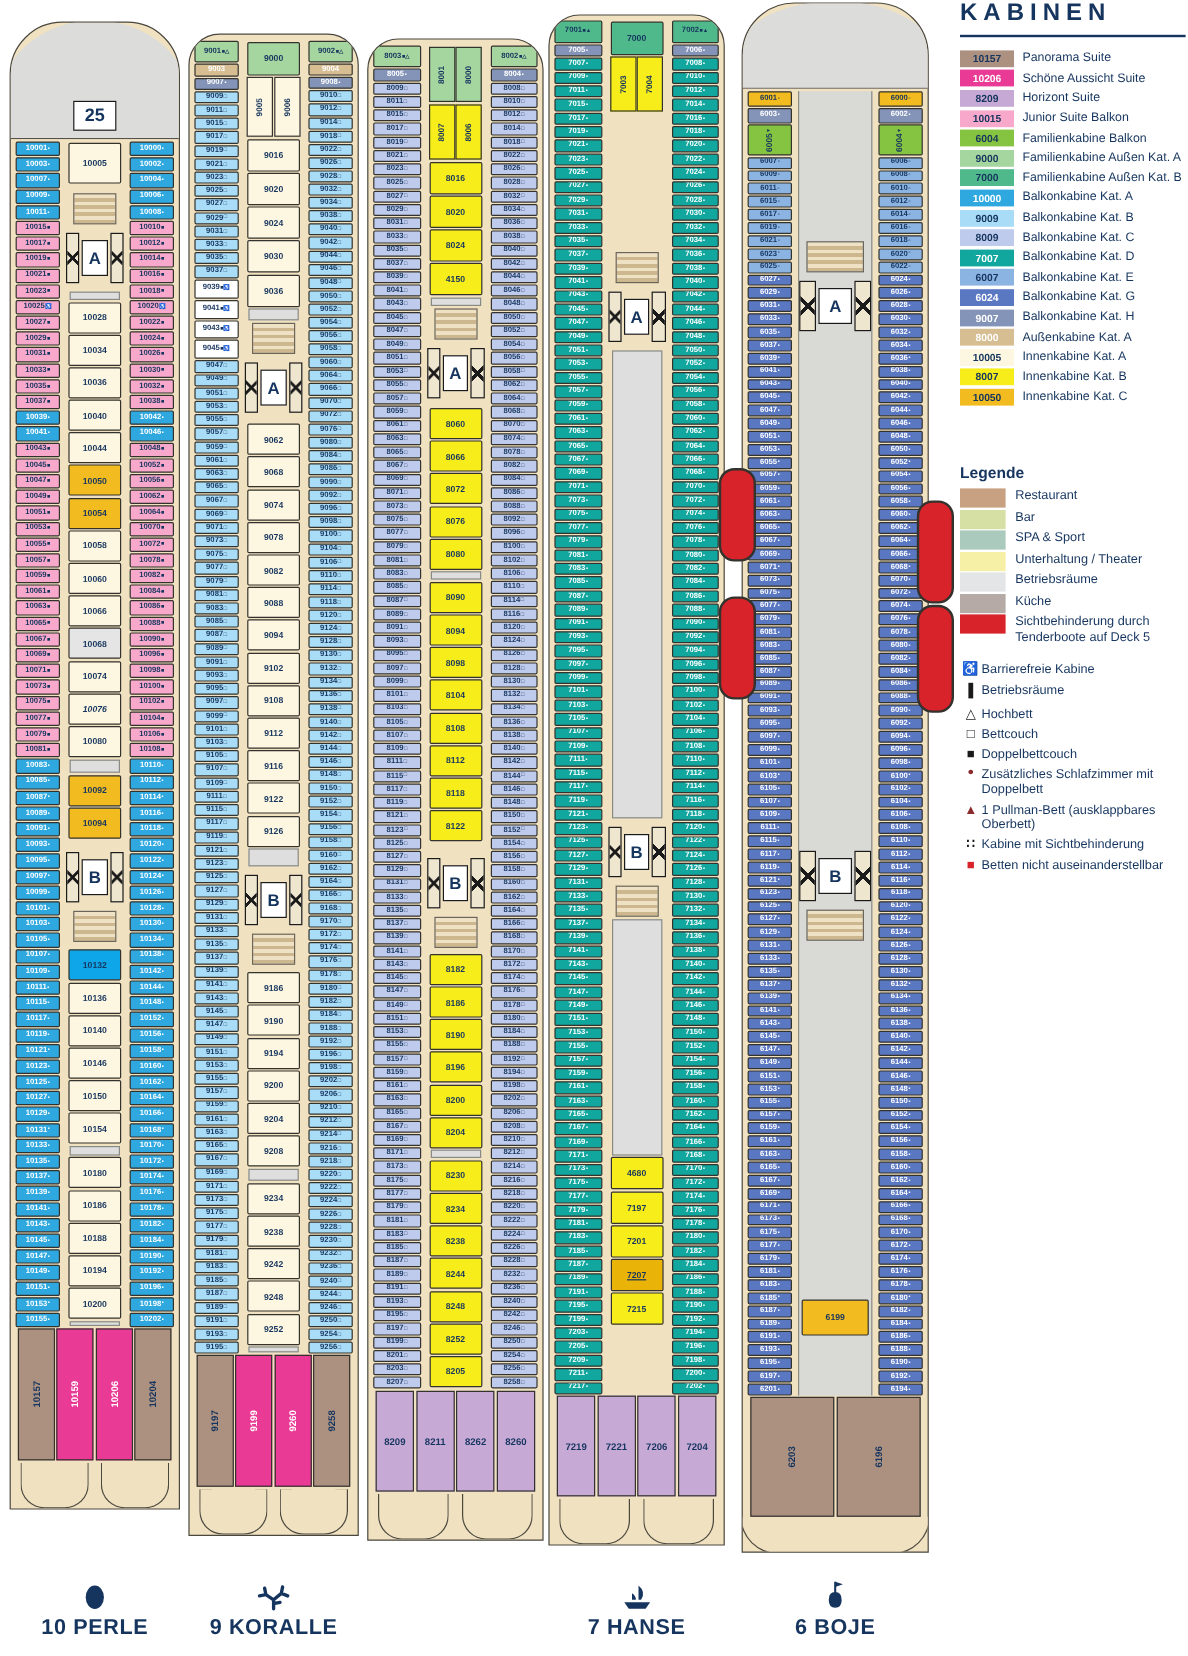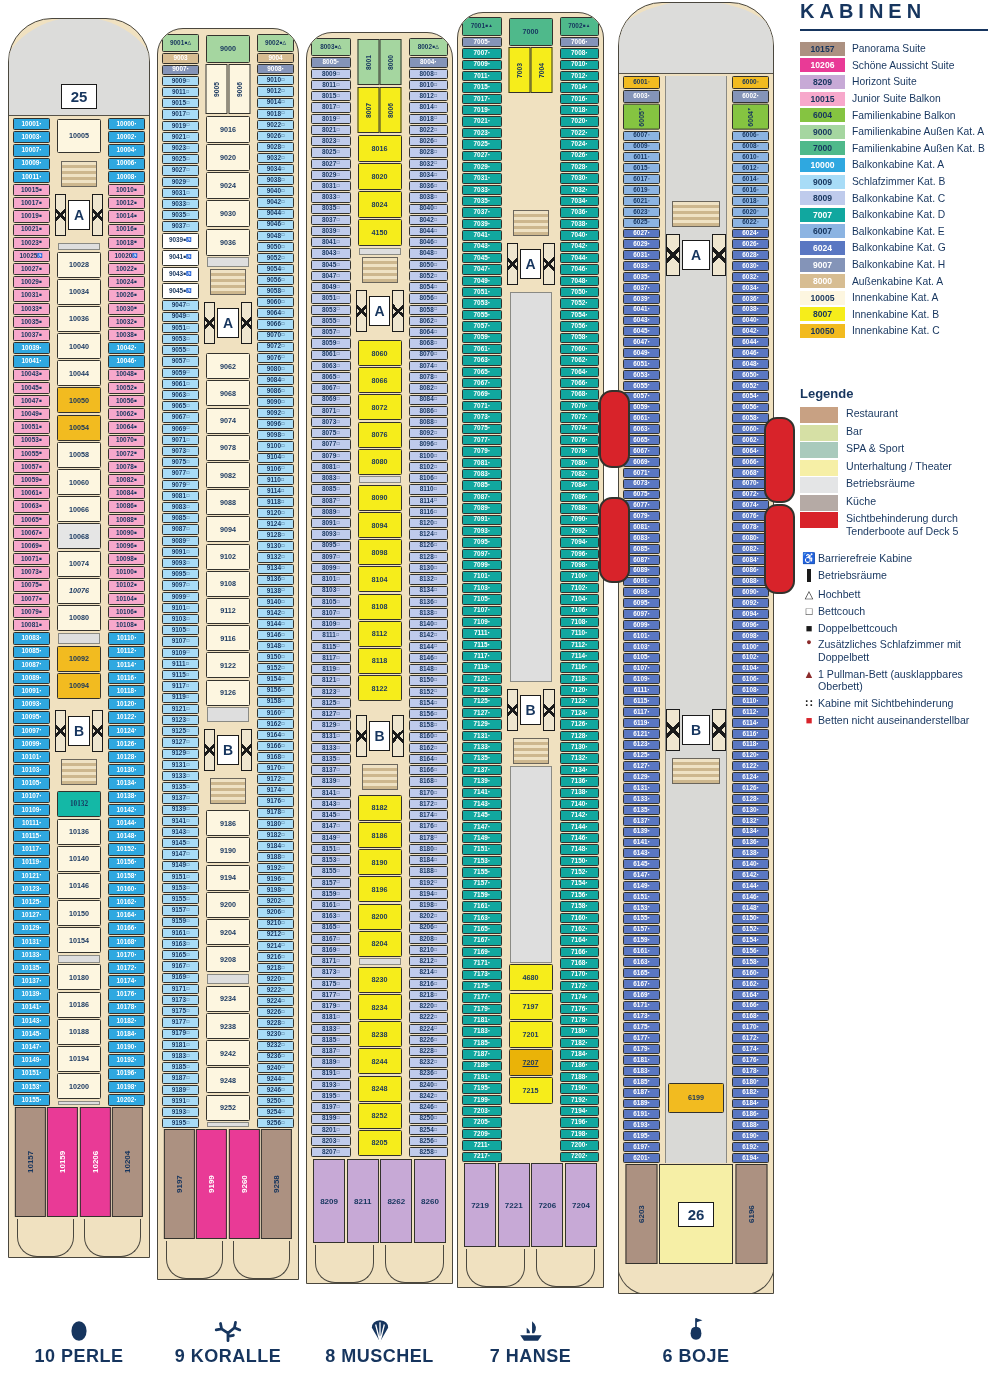--- a/index.html
+++ b/index.html
@@ -110,7 +110,7 @@
         </div>
         <div class="leg-item">
           <span class="leg-chip" style="background: rgb(168, 220, 247); color: rgb(22, 53, 94);">9009</span>
-          <span class="leg-label">Schlafzimmer Kat. B</span>
+          <span class="leg-label">Balkonkabine Kat. B</span>
         </div>
         <div class="leg-item">
           <span class="leg-chip" style="background: rgb(191, 203, 236); color: rgb(22, 53, 94);">8009</span>

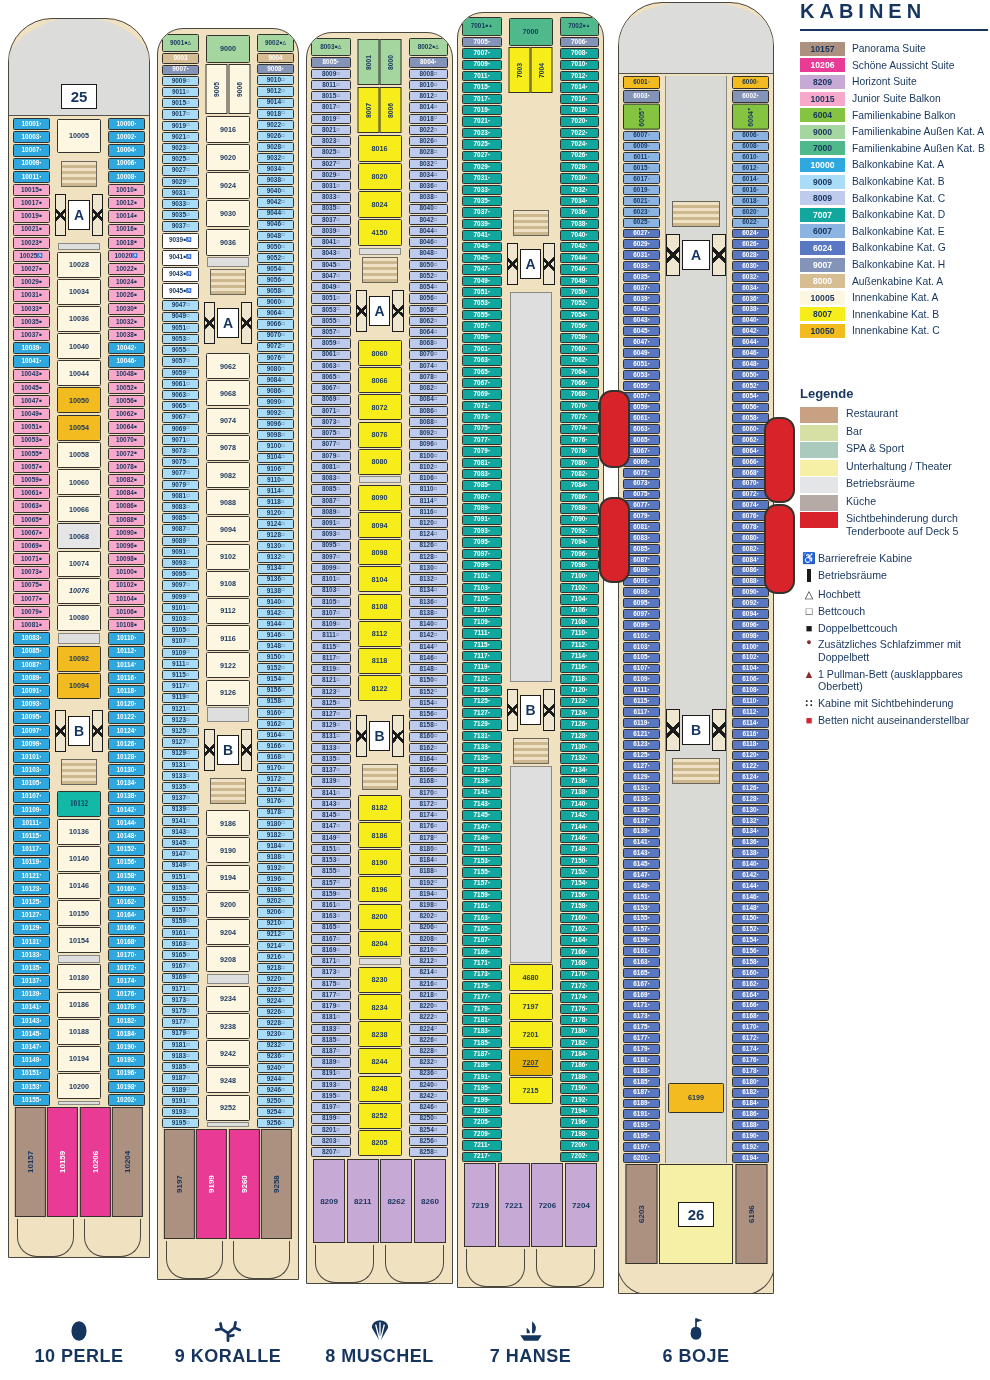--- a/index.html
+++ b/index.html
@@ -566,7 +566,7 @@
           </div>
           <div class="stairs"></div>
           <div class="mgap" style="flex-grow: 0.8;"></div>
-          <div class="mcab" style="height: 24px; background: #14b8a6; color: rgb(22, 53, 94); font-family: Liberation Serif, serif;">10132</div>
+          <div class="mcab" style="height: 24px; background: #0ea5e9; color: rgb(22, 53, 94);">10132</div>
           <div class="mcab" style="height: 24px; background: rgb(253, 246, 224); color: rgb(22, 53, 94);">10136</div>
           <div class="mcab" style="height: 24px; background: rgb(253, 246, 224); color: rgb(22, 53, 94);">10140</div>
           <div class="mcab" style="height: 24px; background: rgb(253, 246, 224); color: rgb(22, 53, 94);">10146</div>

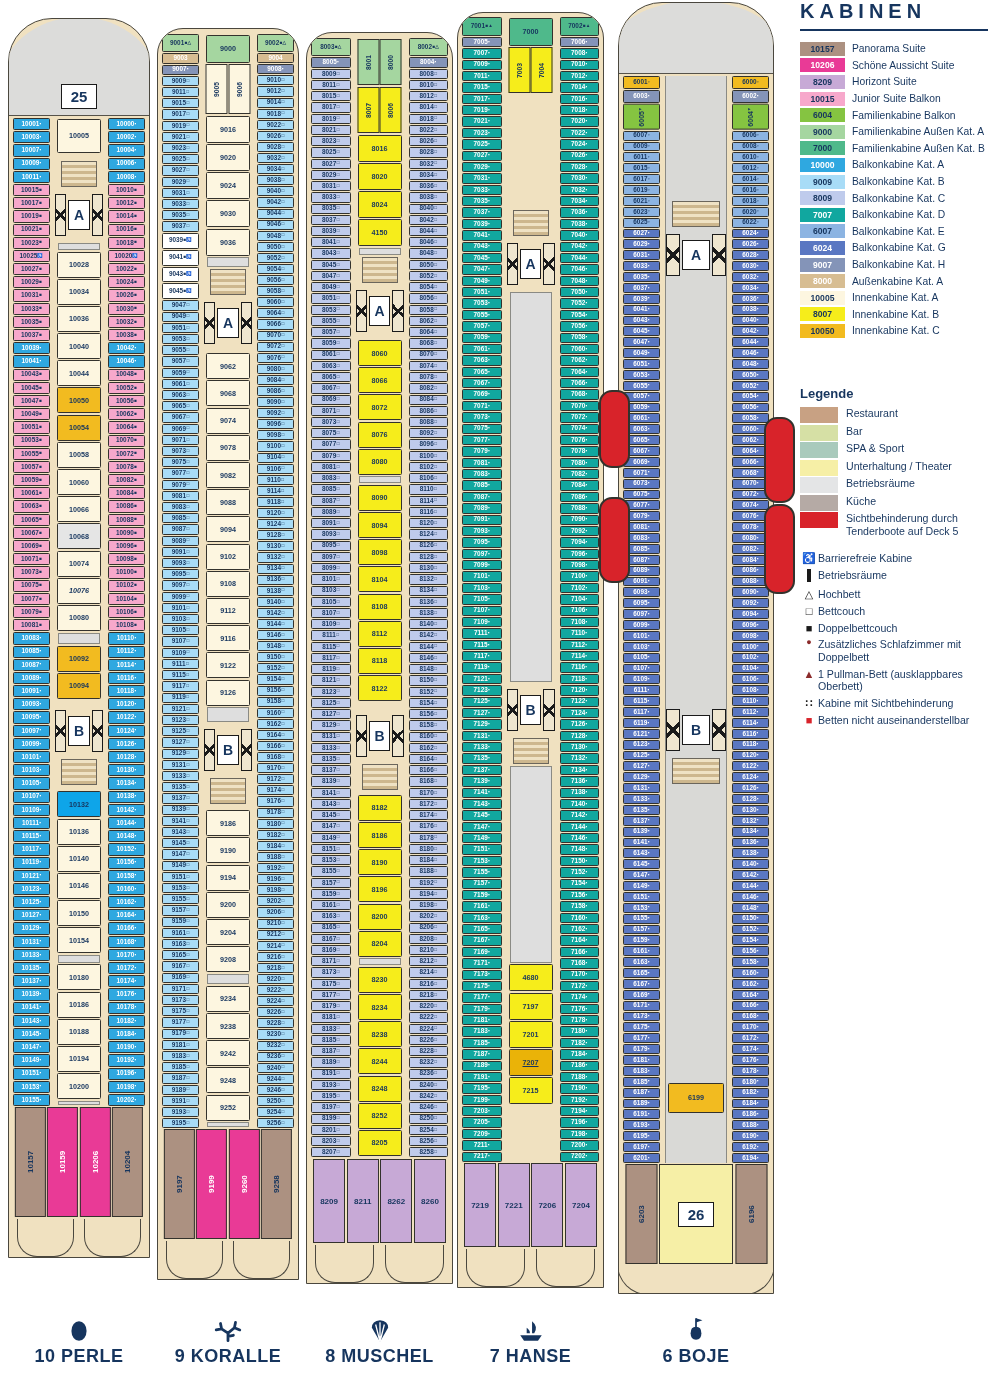--- a/index.html
+++ b/index.html
@@ -4311,9 +4311,6 @@
       </div>
       <div class="suites" style="height: 100px;">
         <div class="suite vert" style="flex: 1.1 1 0px; background: rgb(172, 145, 129); color: rgb(22, 53, 94);">6203</div>
-        <div class="suite" style="flex: 2.6 1 0px; background: rgb(246, 239, 166); color: rgb(22, 53, 94);">
-          <div class="stairbox">26</div>
-        </div>
         <div class="suite vert" style="flex: 1.1 1 0px; background: rgb(172, 145, 129); color: rgb(22, 53, 94);">6196</div>
       </div>
       <div style="flex-shrink: 0; height: 30px; background: rgb(240, 225, 192); border-radius: 0px 0px 60px 60px; margin: 0px -2px -2px; border-right: 1.6px solid rgb(74, 71, 62); border-bottom: 1.6px solid rgb(74, 71, 62); border-left: 1.6px solid rgb(74, 71, 62); border-image: initial; border-top: none;"></div>

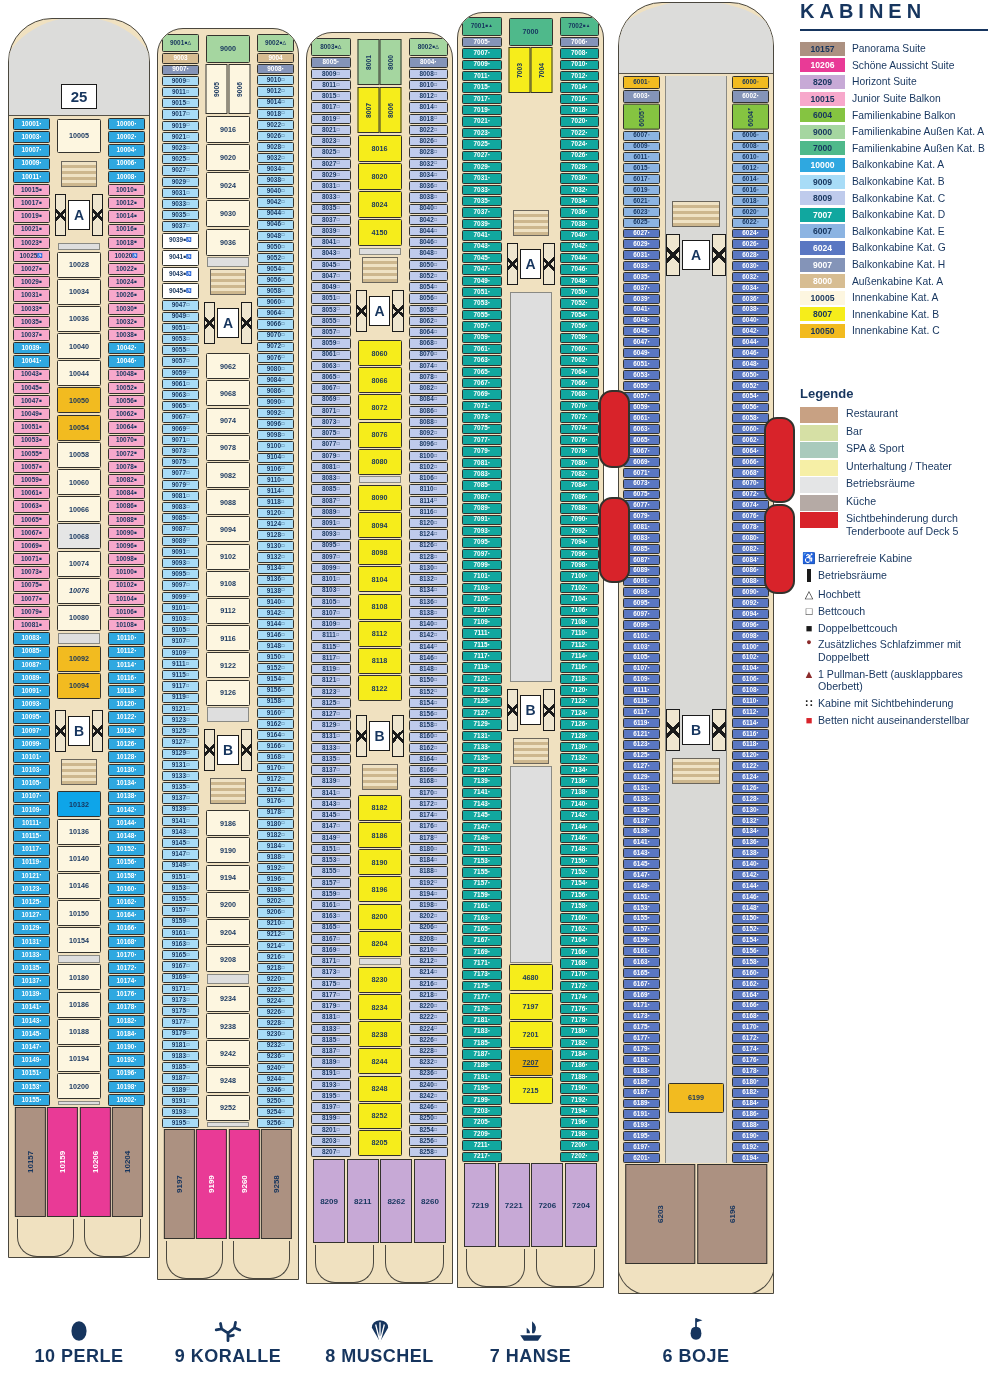--- a/index.html
+++ b/index.html
@@ -2628,15 +2628,6 @@
         <div class="foot"></div>
       </div>
     </div>
-    <div class="deck-label" style="left: 291px; top: 1318px; width: 177px;">
-      <div class="ic">
-        <svg width="26" height="26" viewBox="0 0 24 24">
-          <path d="M12 22 L4.5 9 Q4.5 2.5 12 2 Q19.5 2.5 19.5 9 Z" fill="#16355e"></path>
-          <path d="M12 22 L8 6 M12 22 L12 4 M12 22 L16 6" stroke="#fff" stroke-width="1.2"></path>
-        </svg>
-      </div>
-      <div class="tx">8 MUSCHEL</div>
-    </div>
     <div class="deck-strip" style="left: 457px; top: 12px; width: 147px; height: 1276px; border-radius: 26px 26px 0px 0px;">
       <div style="height: 4px; flex-shrink: 0;"></div>
       <div class="deck-body">

